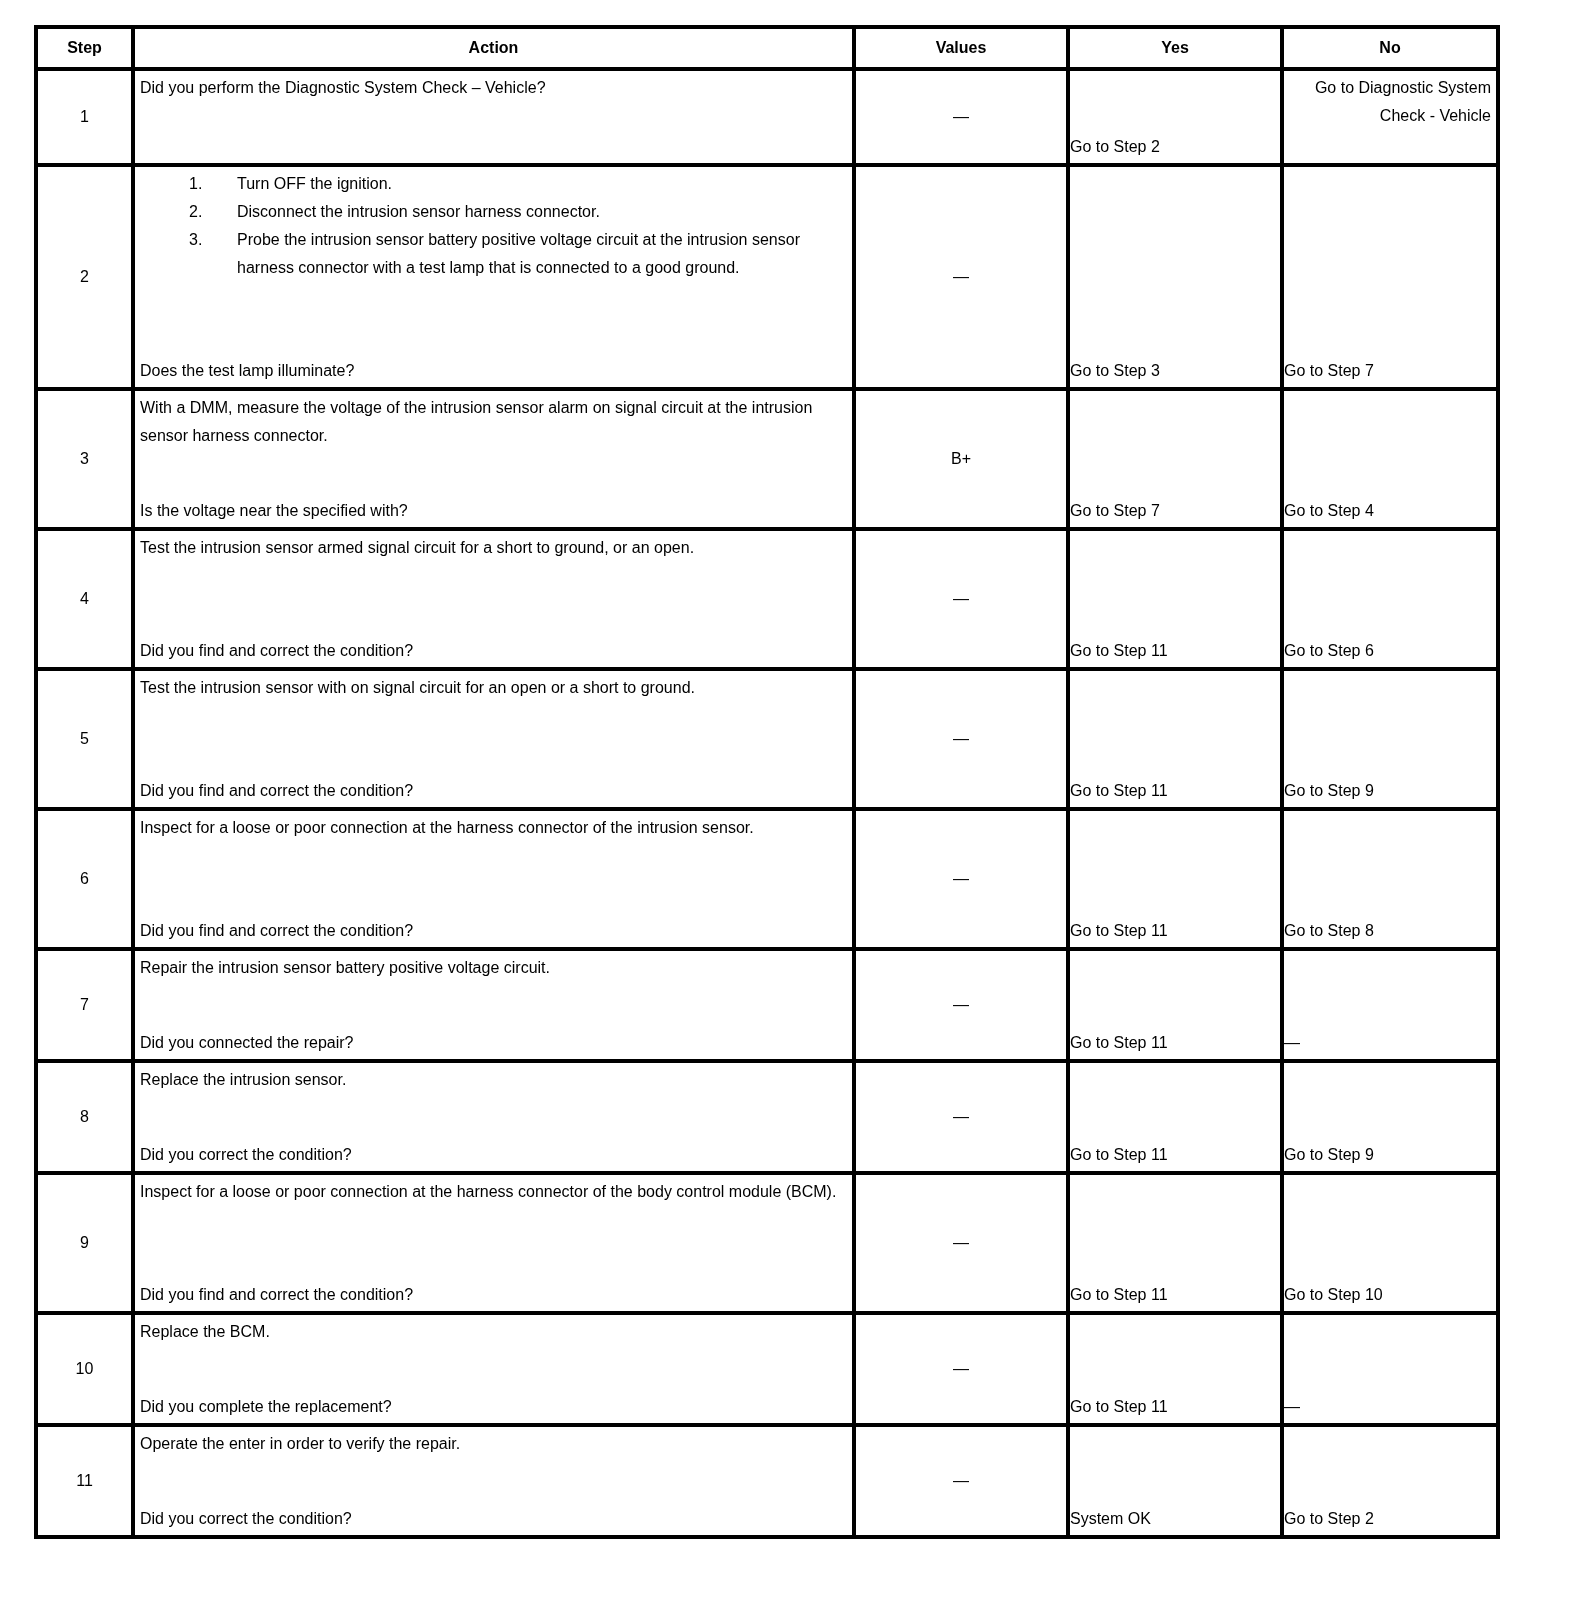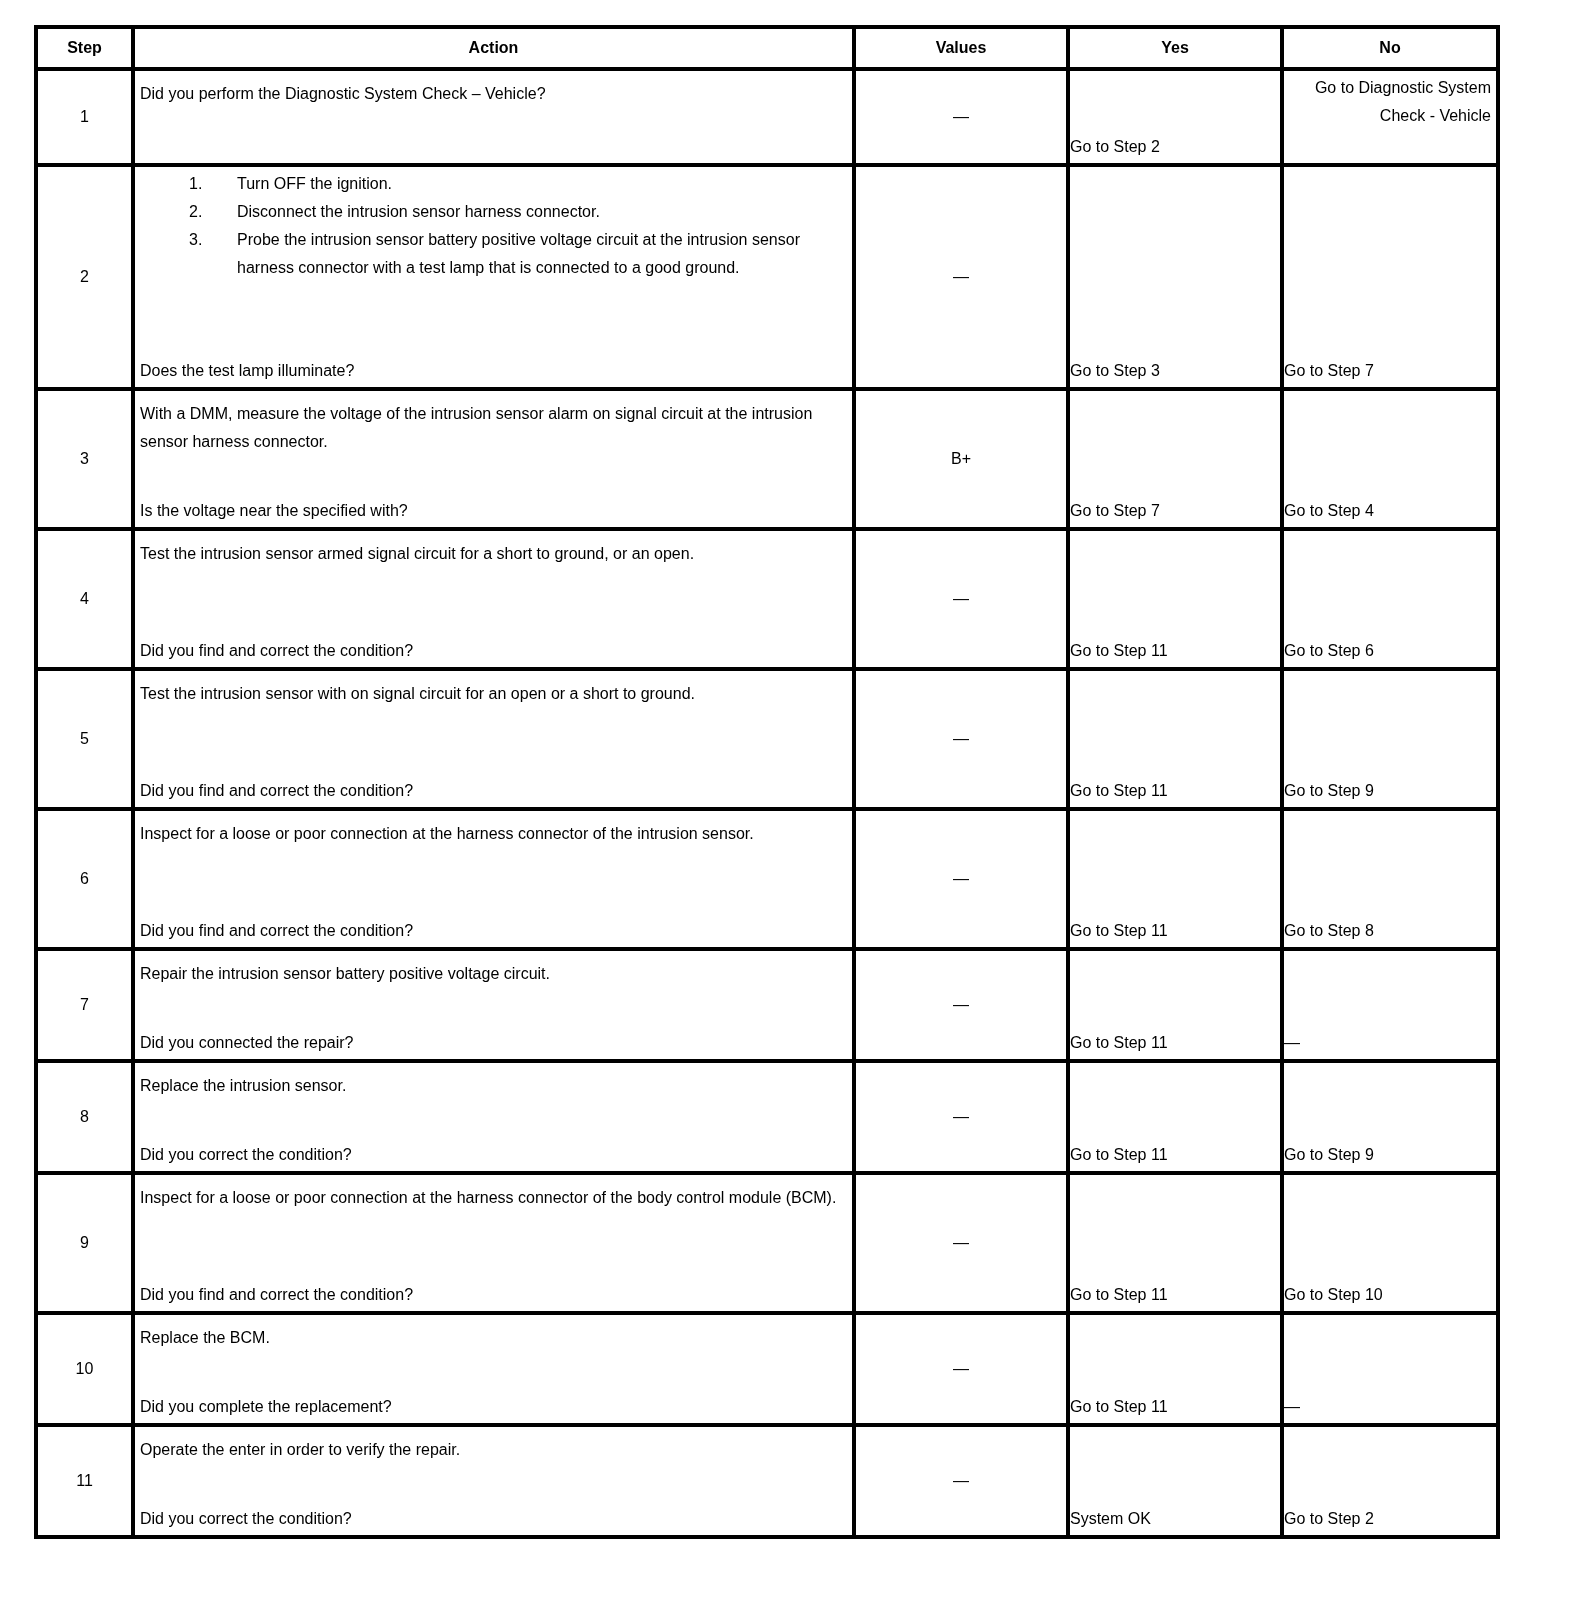--- a/index.html
+++ b/index.html
@@ -30,7 +30,7 @@
   td.no.top { text-align: right; vertical-align: top !important; padding: 3px 5px !important; }
   td.action { padding: 0 4px 2px 5px !important; }
   .act-wrap { display: flex; flex-direction: column; justify-content: space-between; height: 100%; }
-  .act-main { padding-top: 9px; }
+  .act-main { padding-top: 3px; }
   .act-q { }
   ol.steps { margin: 3px 0 0 0; padding-left: 97px; list-style: none; }
   ol.steps li { position: relative; }

